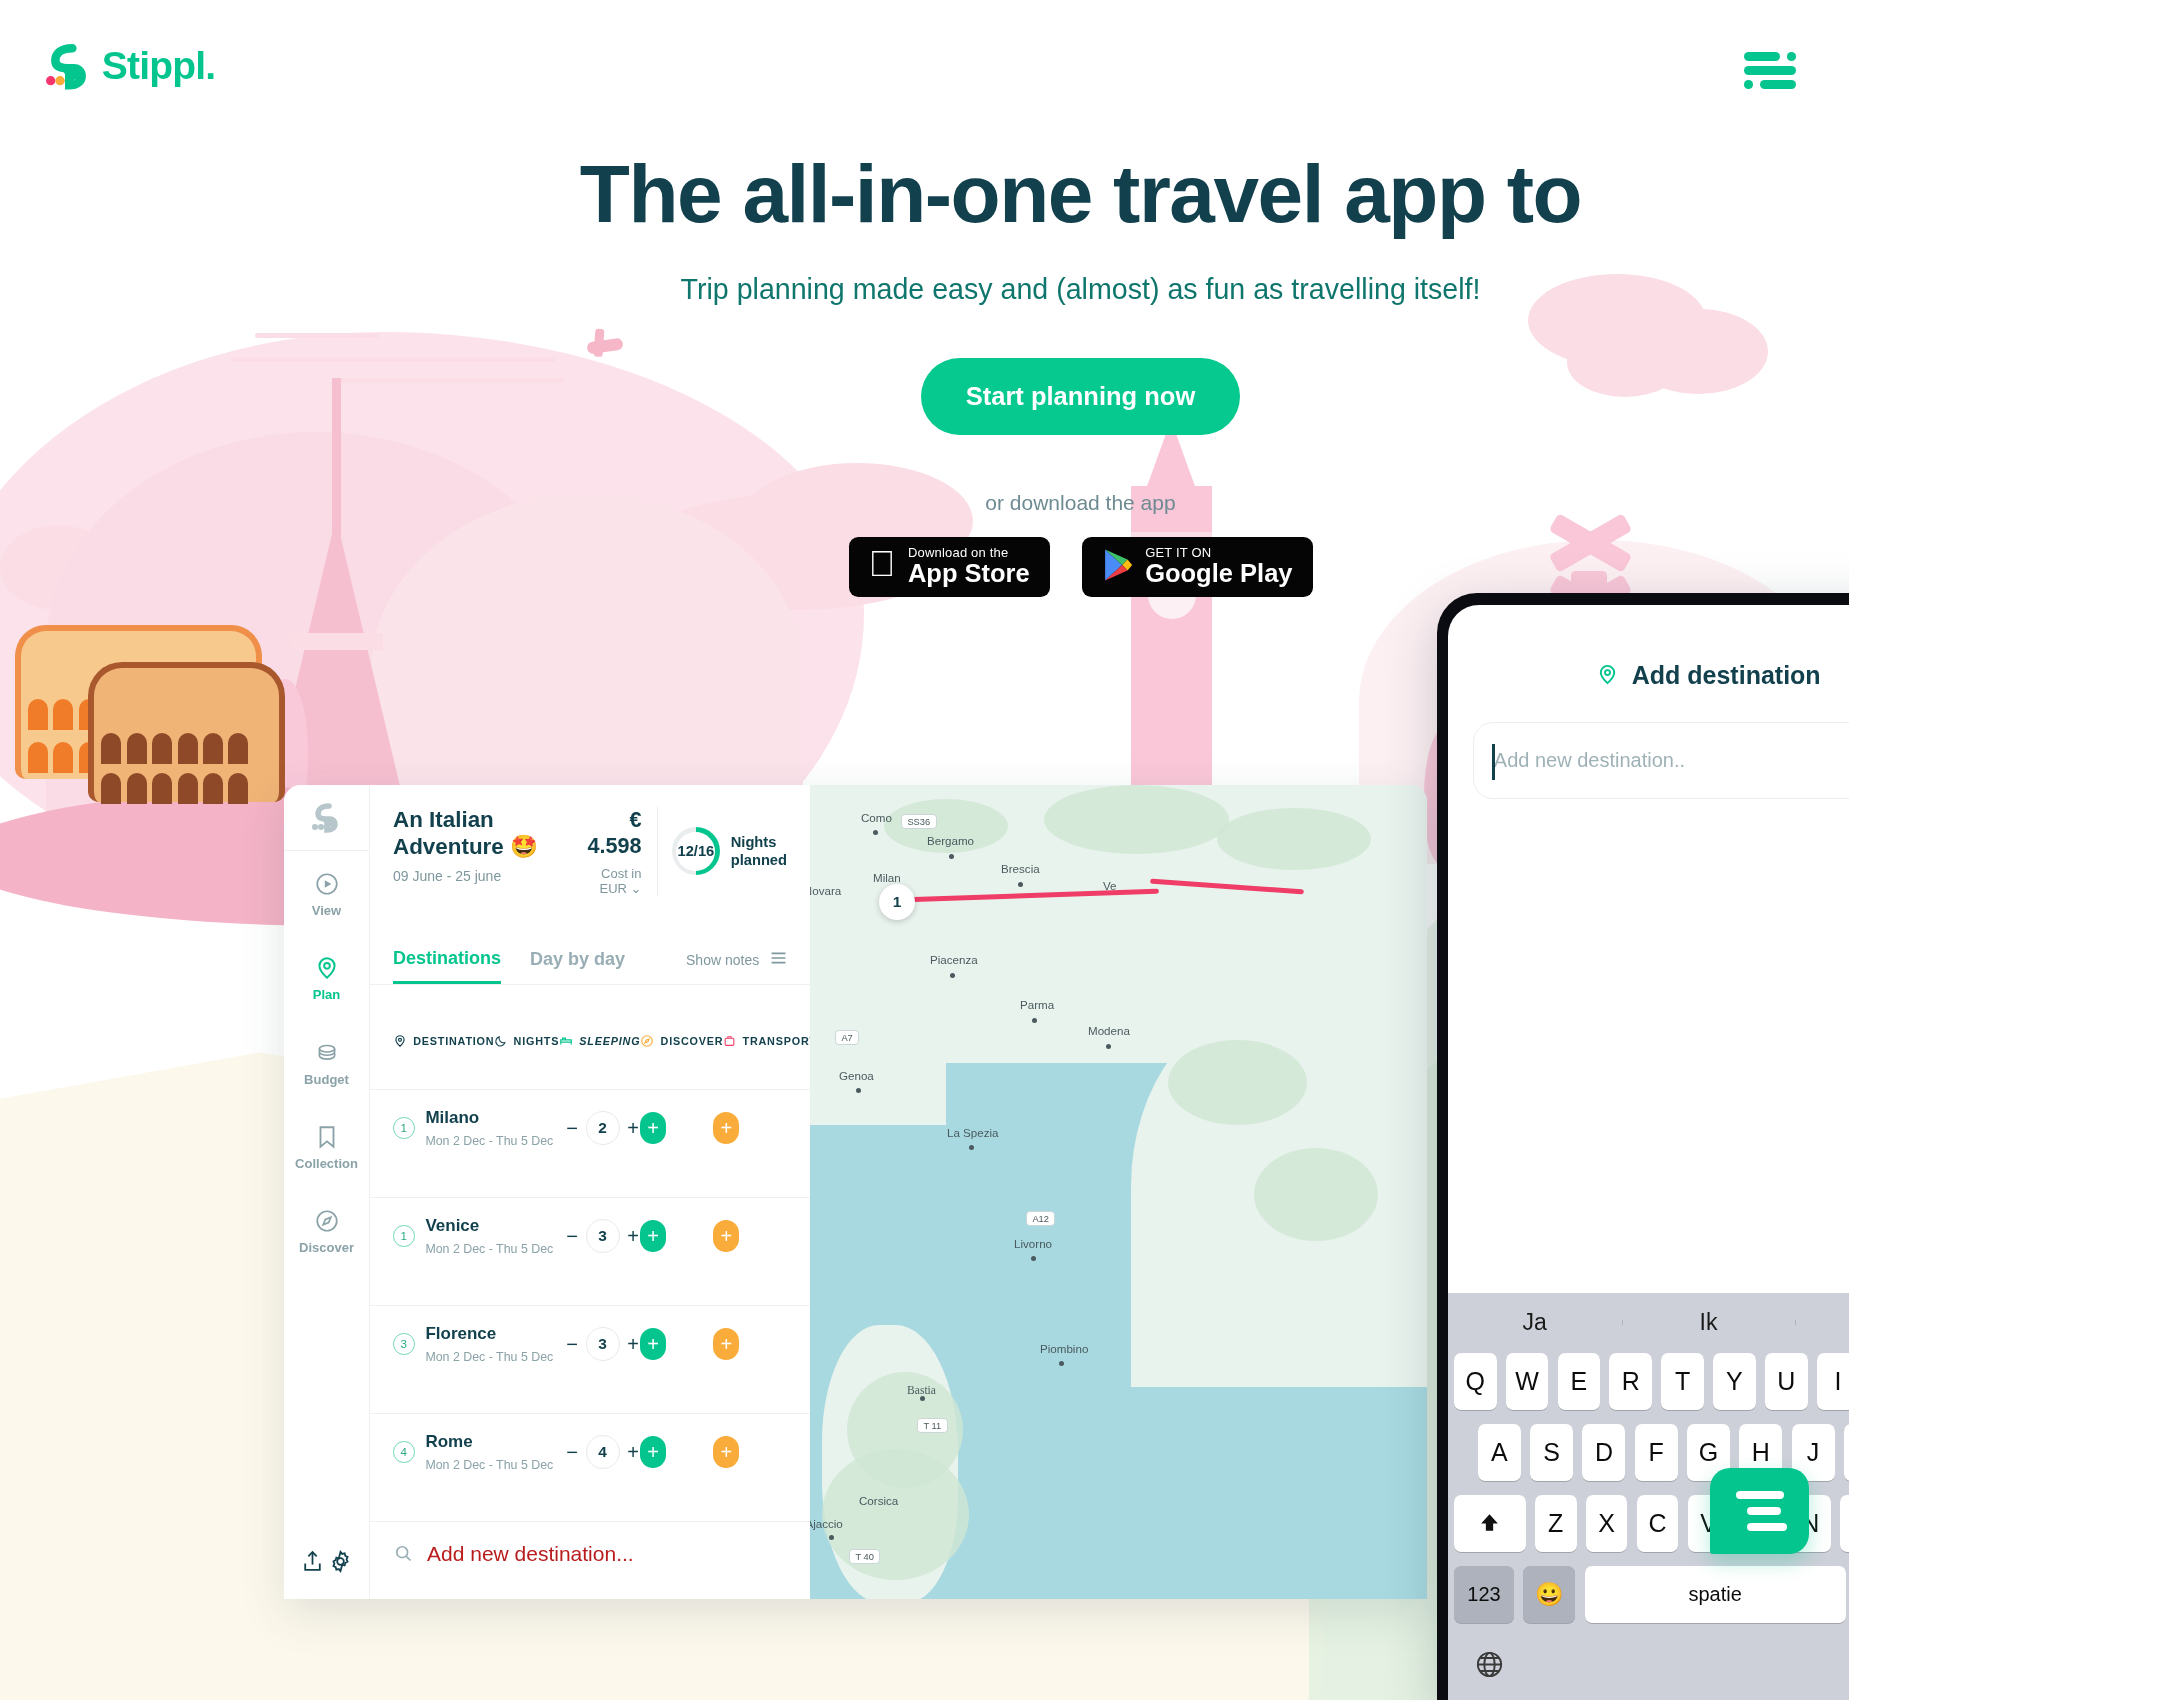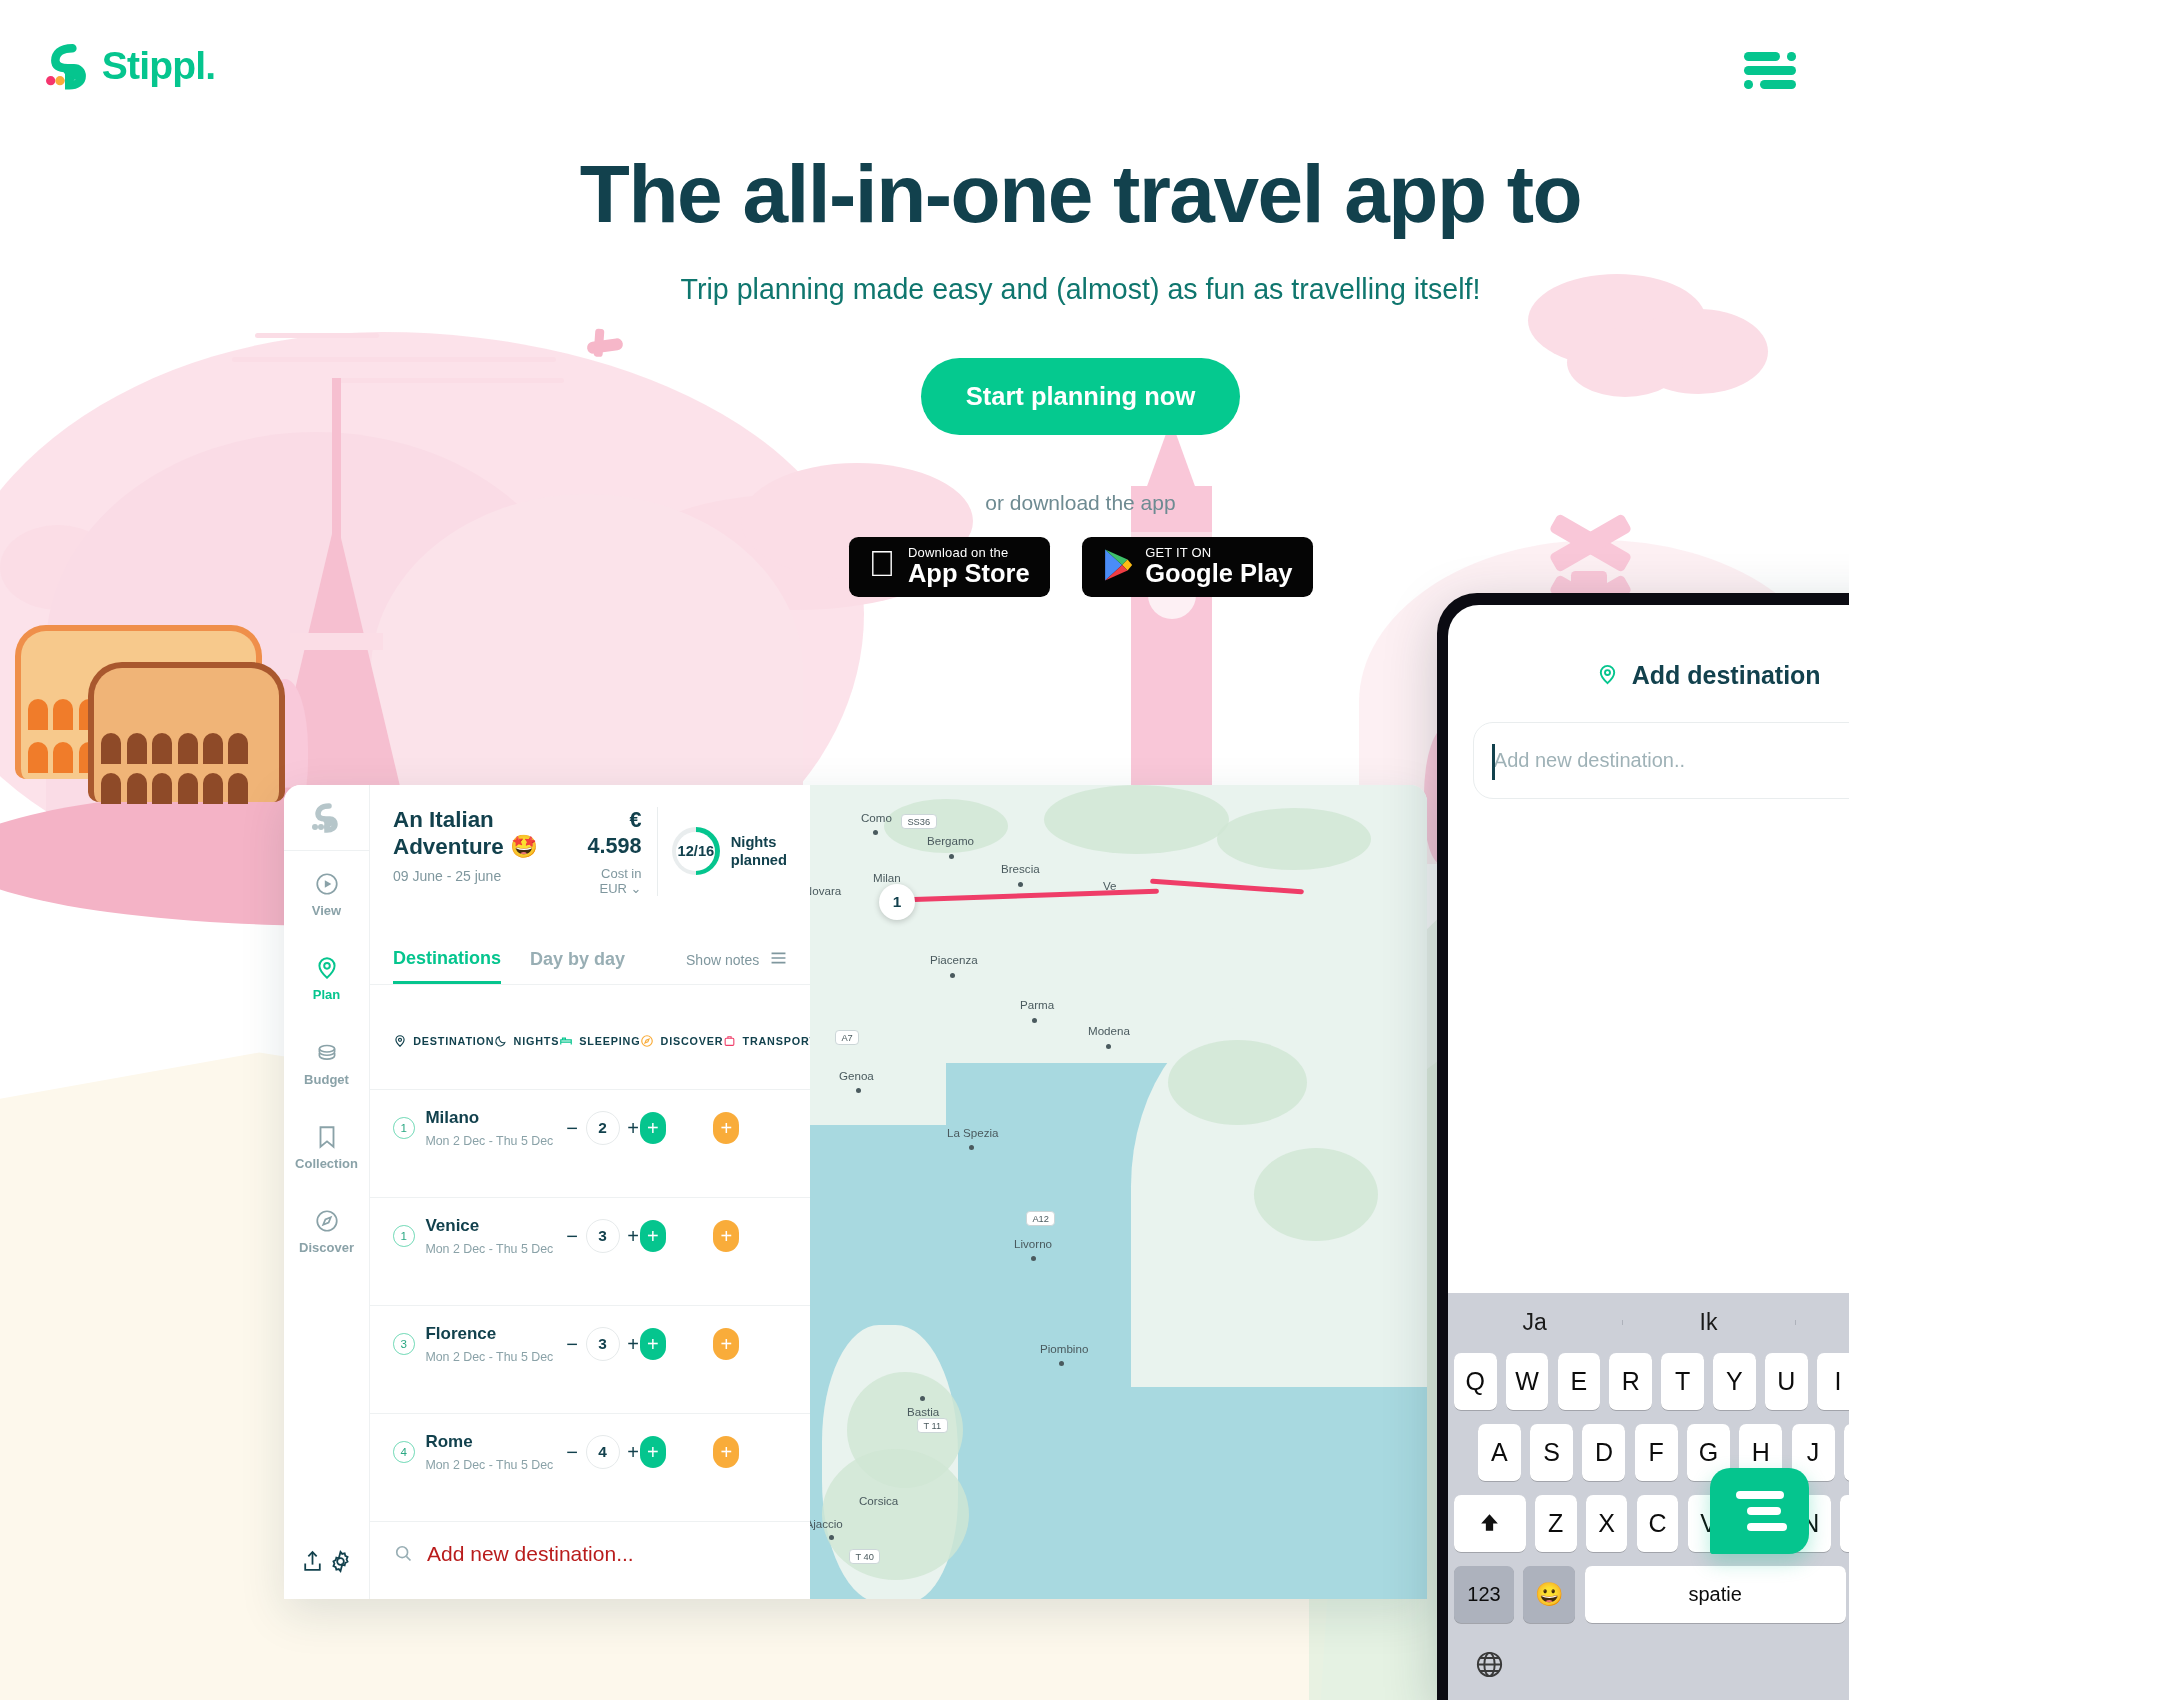--- a/index.html
+++ b/index.html
@@ -151,7 +151,7 @@
 
   .thead{display:flex;padding:17px 23px 9.3px;}
   .th{font-size:10.8px;font-weight:700;letter-spacing:0.8px;color:#12414d;display:flex;align-items:center;gap:6.2px;}
-  .c-dest{width:178px;} .c-nights{width:93px;} .c-sleep{width:93px;} .c-disc{width:93px;} .c-trans{width:108px;}
+  .c-dest{width:178px;} .c-nights{width:93px;} .c-sleep{width:93px;font-style:italic;} .c-disc{width:93px;} .c-trans{width:108px;}
 
   .row{display:flex;align-items:center;padding:12.4px 23px;border-top:0.8px solid #eef1f2;position:relative;min-height:76px;}
   .idx{width:21.6px;height:21.6px;border-radius:50%;border:1.2px solid #6fd9b6;color:#2aa883;

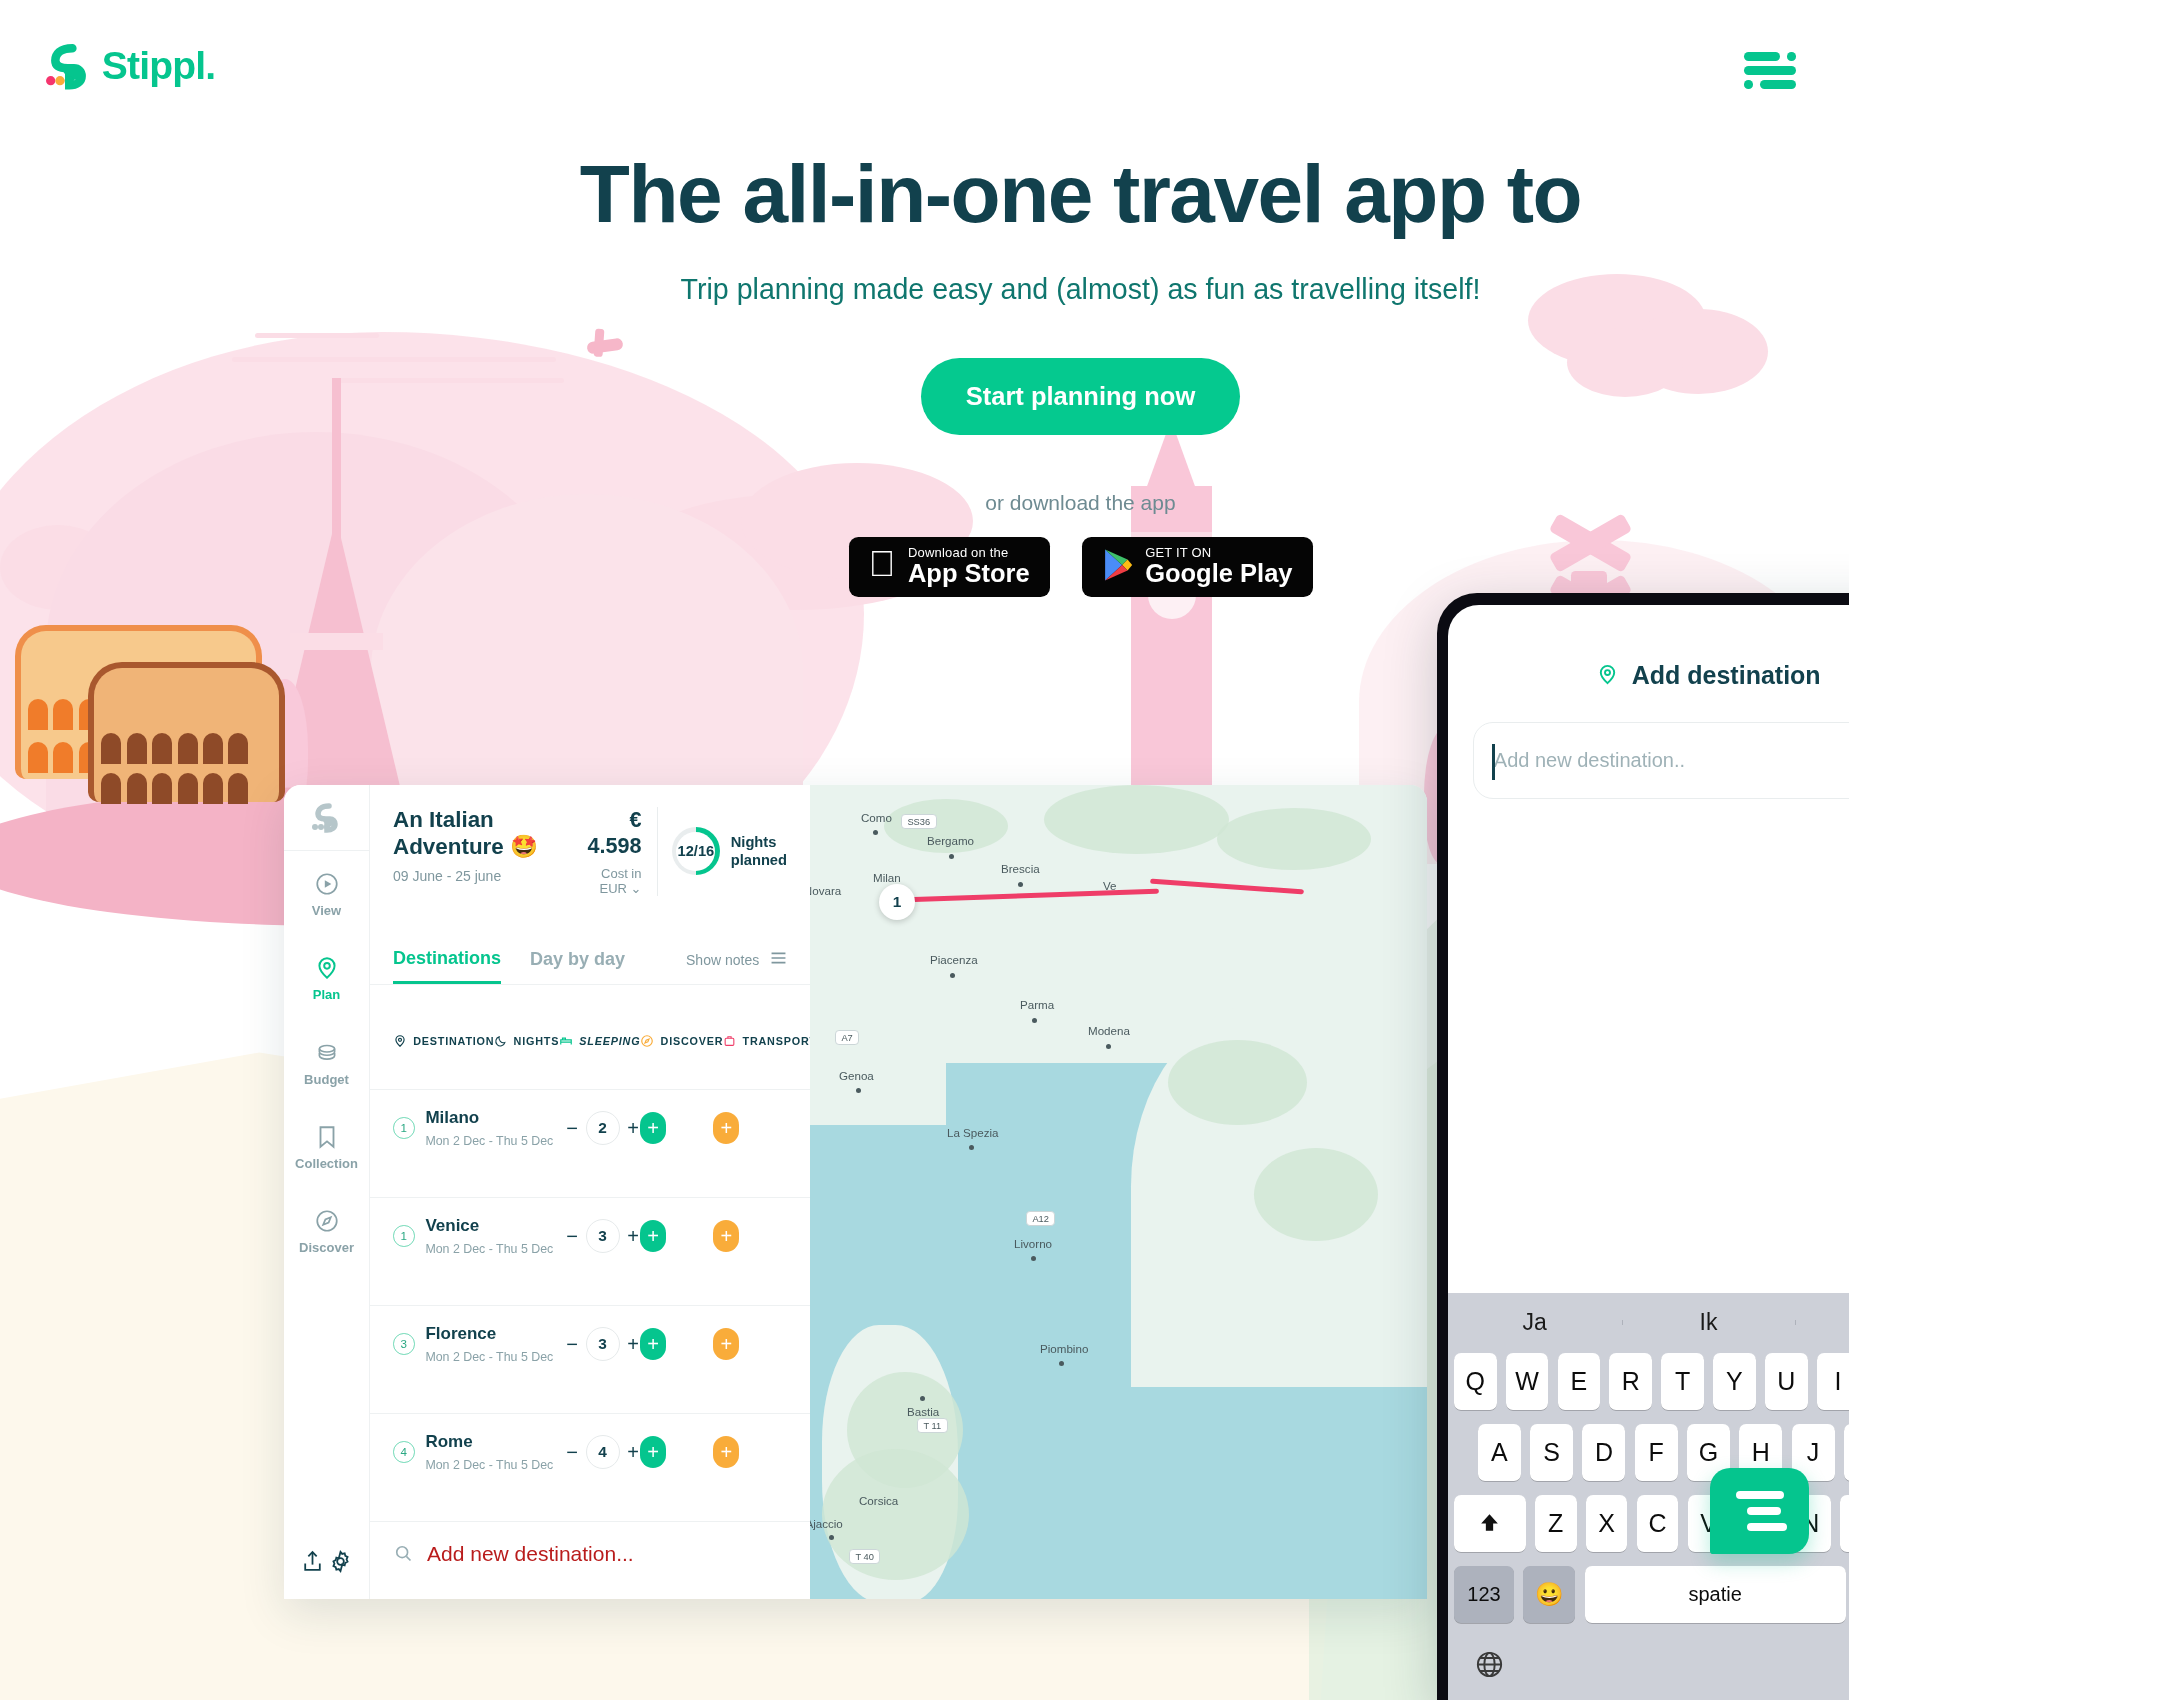--- a/index.html
+++ b/index.html
@@ -699,7 +699,7 @@
         <div class="mdot" style="left:221px;top:471px;"></div>
         <div class="mlabel" style="left:230px;top:557px;">Piombino</div>
         <div class="mdot" style="left:249px;top:576px;"></div>
-        <div class="mlabel" style="left:97px;top:620px;">Bastia</div>
+        <div class="mlabel" style="left:97px;top:599px;font-family:Liberation Serif, serif;">Bastia</div>
         <div class="mdot" style="left:110px;top:611px;"></div>
         <div class="mlabel" style="left:49px;top:709px;">Corsica</div>
         <div class="mlabel" style="left:-4.6px;top:732px;">Ajaccio</div>

